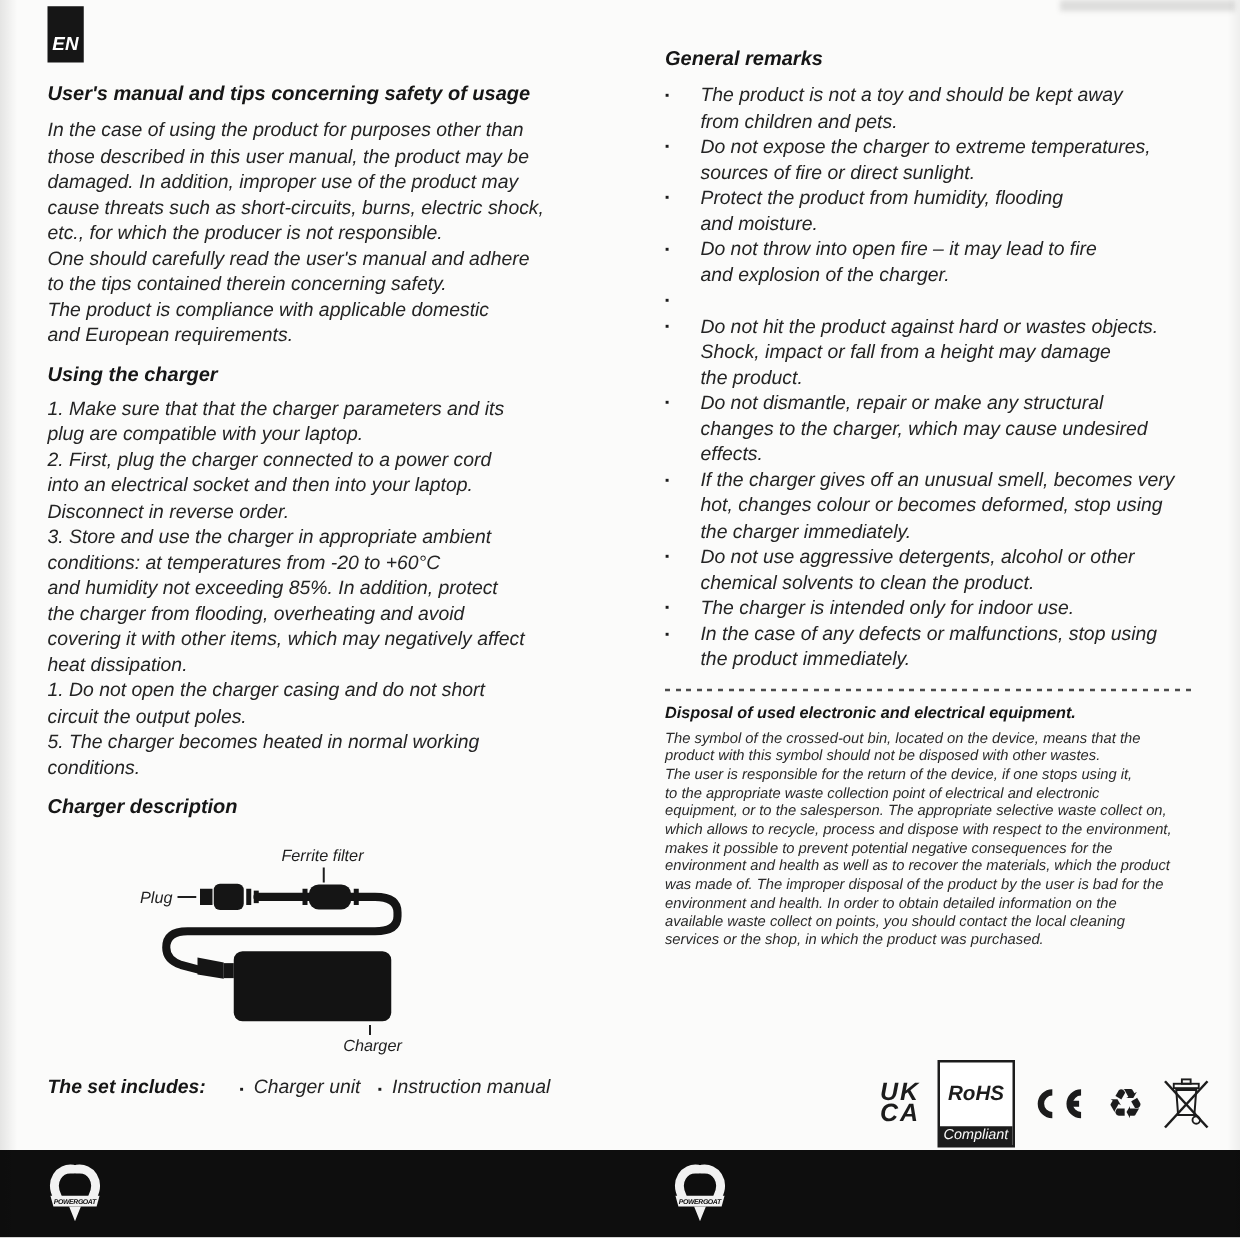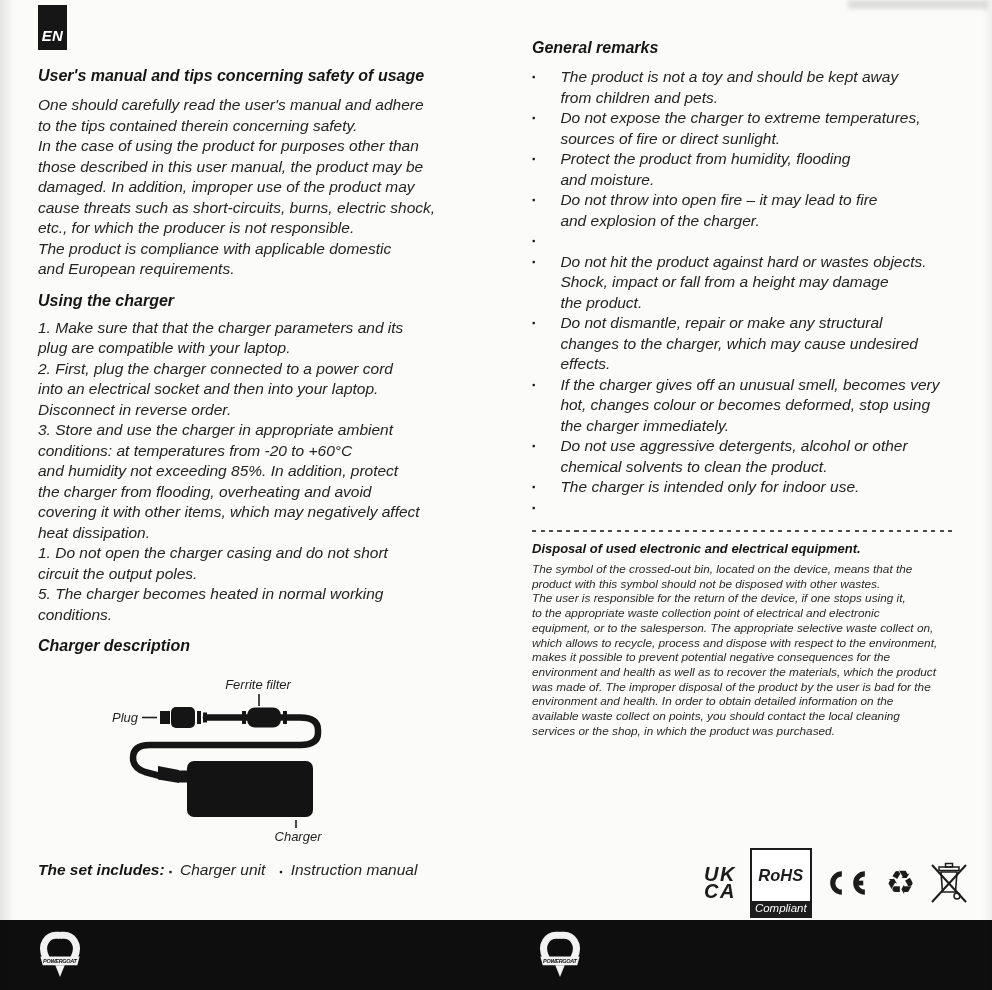--- a/index.html
+++ b/index.html
@@ -68,13 +68,13 @@
     <h2 class="first">User's manual and tips concerning safety of usage</h2>
 
     <div class="body-block">
-        <div class="intro-p">One should carefully read the user's manual and adhere
-to the tips contained therein concerning safety.</div>
         <div class="intro-p">In the case of using the product for purposes other than
 those described in this user manual, the product may be
 damaged. In addition, improper use of the product may
 cause threats such as short-circuits, burns, electric shock,
 etc., for which the producer is not responsible.</div>
+        <div class="intro-p">One should carefully read the user's manual and adhere
+to the tips contained therein concerning safety.</div>
         <div class="intro-p">The product is compliance with applicable domestic
 and European requirements.</div>
       </div>

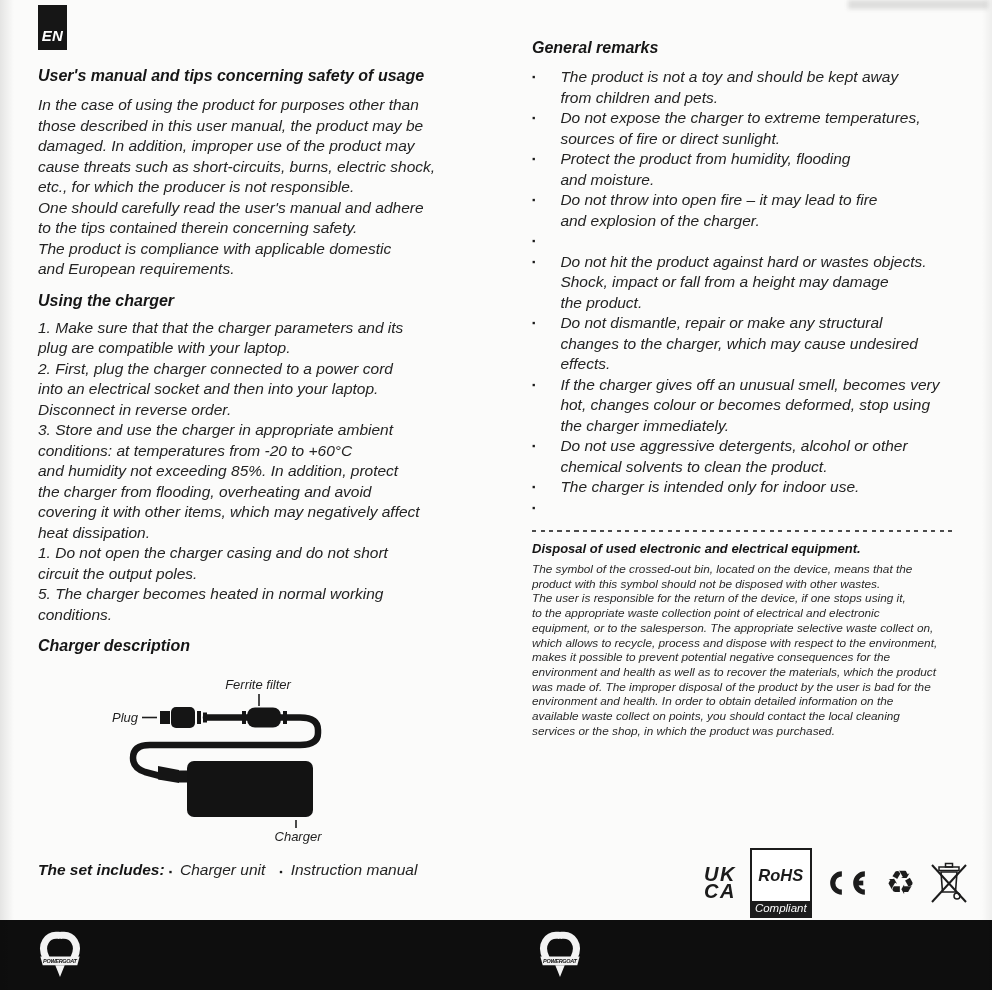--- a/index.html
+++ b/index.html
@@ -200,6 +200,8 @@
       </li>
         <li>
         <span class="sq">▪</span>
+        <span class="li-text">In the case of any defects or malfunctions, stop using
+the product immediately.</span>
       </li>
       </ul>
 

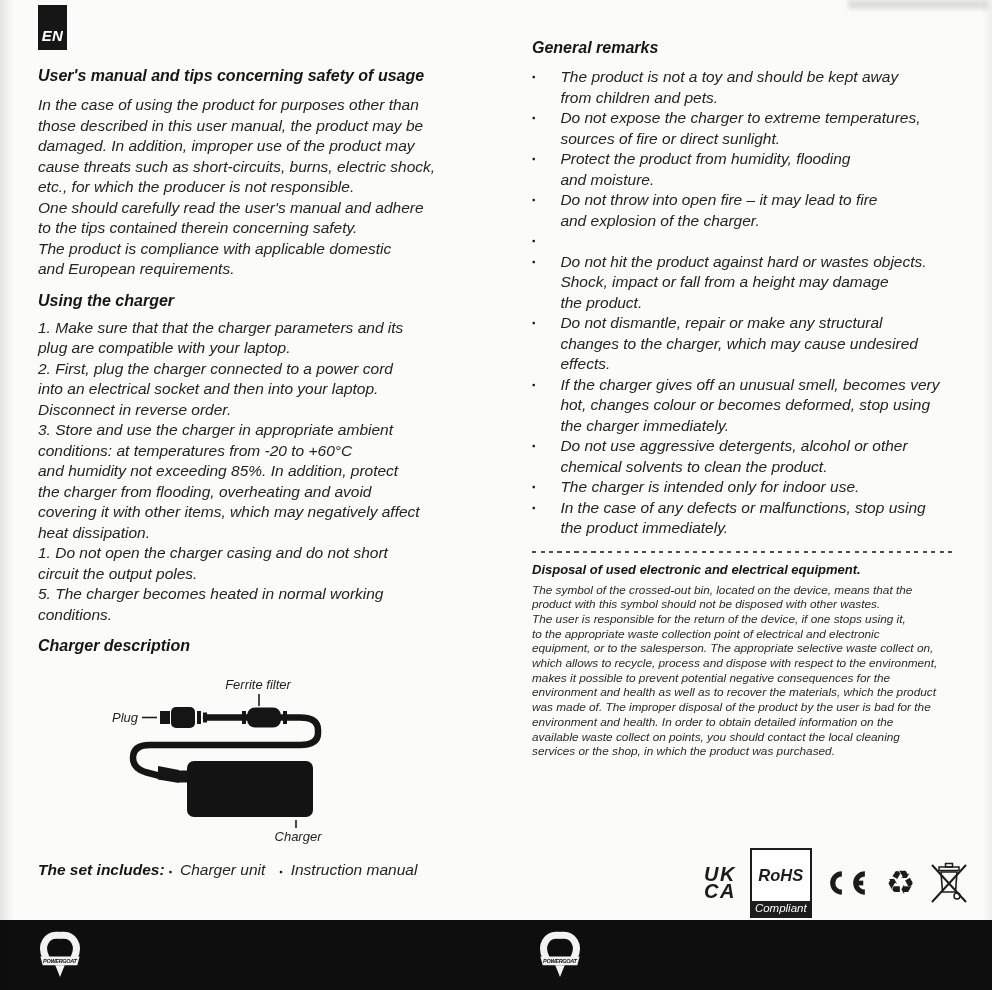--- a/index.html
+++ b/index.html
@@ -39,7 +39,7 @@
   .diagram{display:block;margin-top:2px;}
   .diagram text{font-size:13px;fill:#1e1e1e;}
 
-  .set-line{margin-top:16px;font-size:15.5px;color:#242424;display:flex;align-items:baseline;gap:4px;}
+  .set-line{margin-top:16px;font-size:15.5px;color:#242424;display:flex;align-items:baseline;gap:27px;}
   .set-line .lbl{font-weight:bold;color:#161616;}
   .inc-wrap{display:inline-flex;gap:14px;}
   .inc{display:inline-flex;gap:8px;align-items:baseline;}

